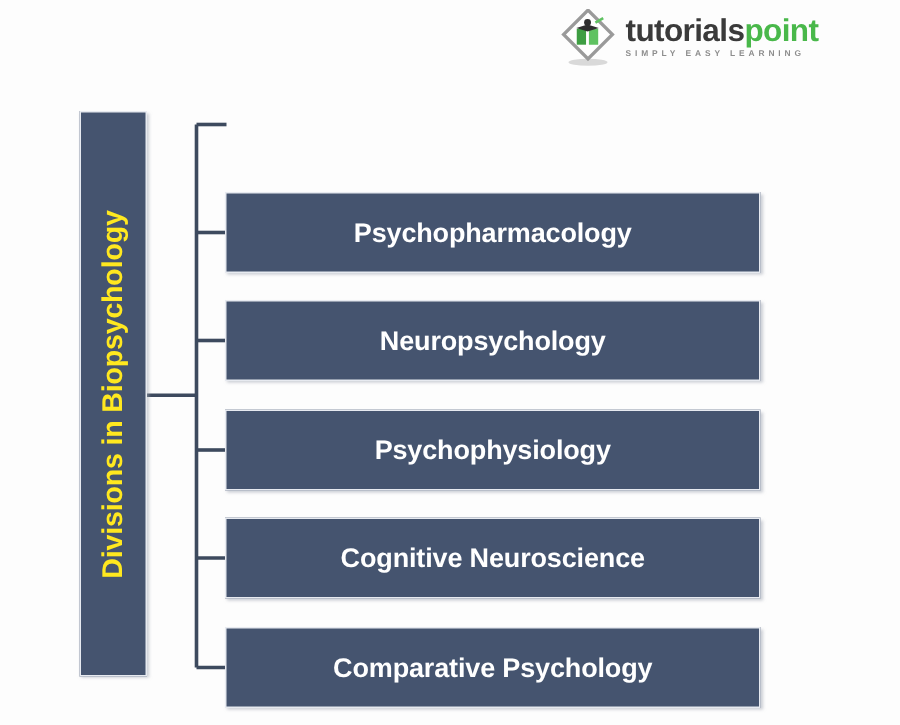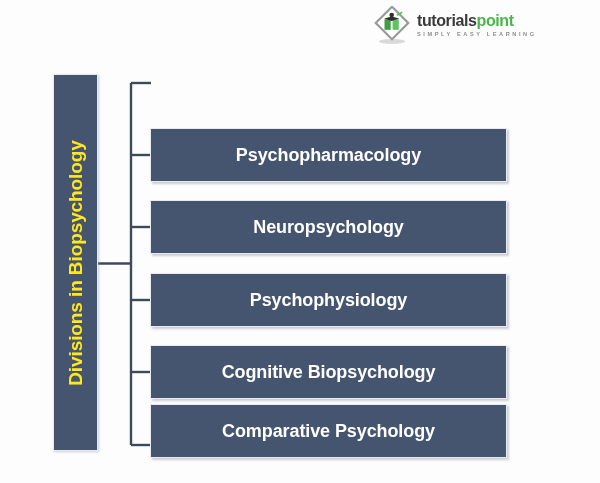--- a/index.html
+++ b/index.html
@@ -44,7 +44,7 @@
     padding-bottom: 2px;
   }
   .logo-word {
-    font-size: 16px;
+    font-size: 21px;
     font-weight: bold;
     letter-spacing: -0.4px;
     white-space: nowrap;

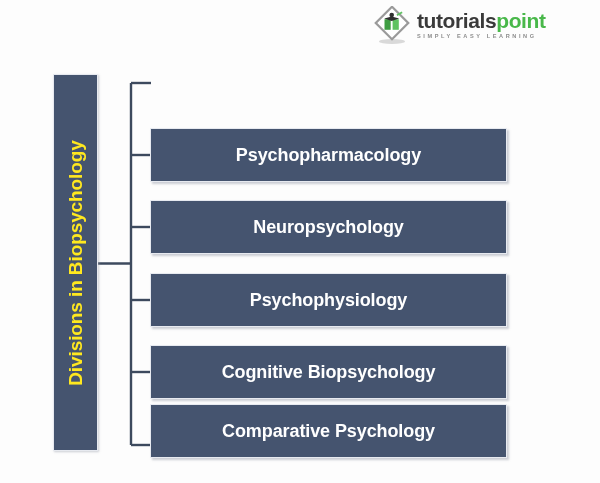--- a/index.html
+++ b/index.html
@@ -167,7 +167,7 @@
     <span class="leaf-label">Psychophysiology</span>
   </div>
   <div class="leaf-box" style="top:345px;">
-    <span class="leaf-label">Cognitive Biopsychology</span>
+    <span class="leaf-label">Cognitive Neuroscience</span>
   </div>
   <div class="leaf-box" style="top:404px;">
     <span class="leaf-label">Comparative Psychology</span>

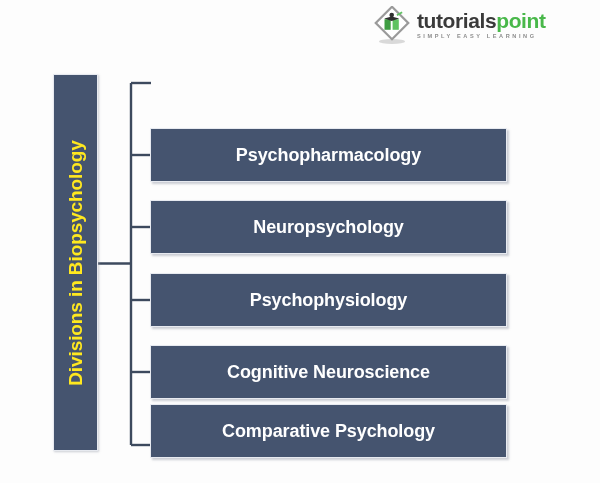--- a/index.html
+++ b/index.html
@@ -169,7 +169,7 @@
   <div class="leaf-box" style="top:345px;">
     <span class="leaf-label">Cognitive Neuroscience</span>
   </div>
-  <div class="leaf-box" style="top:404px;">
+  <div class="leaf-box" style="top:418px;">
     <span class="leaf-label">Comparative Psychology</span>
   </div>
 

